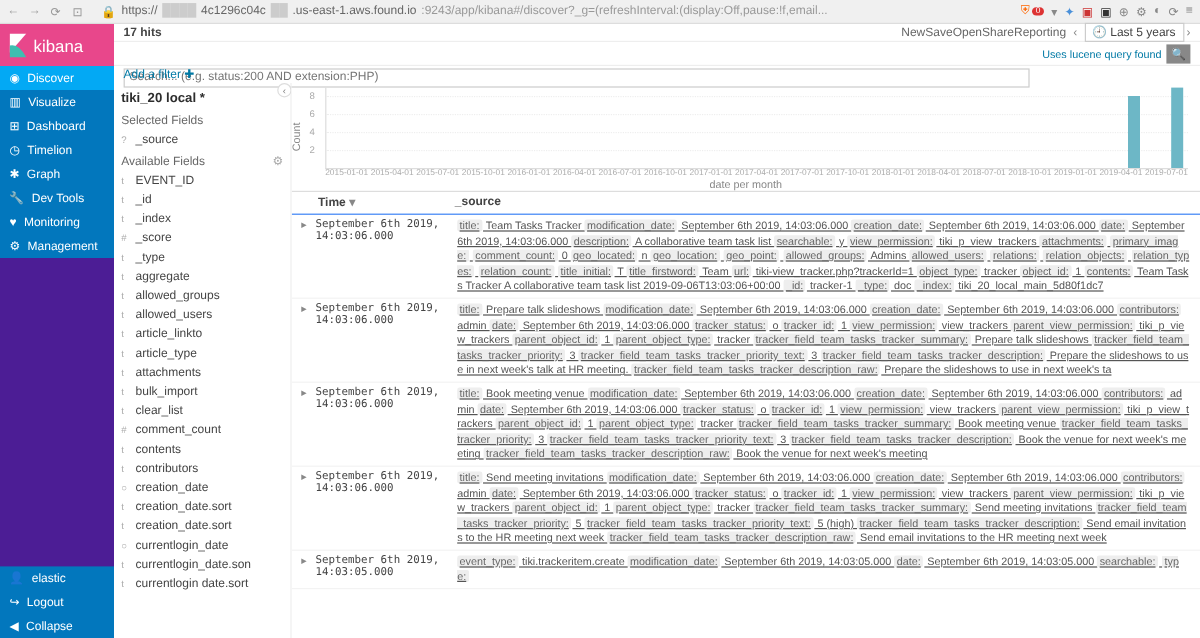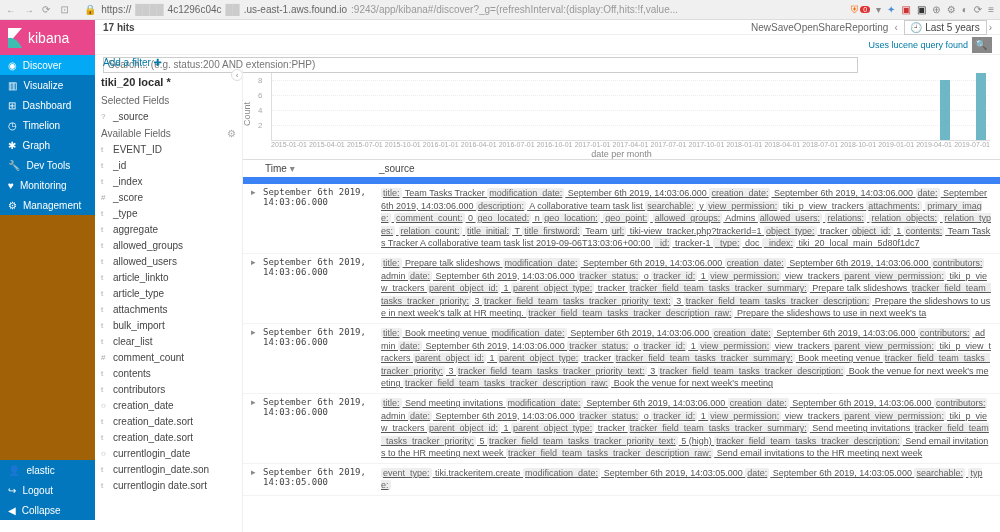--- a/index.html
+++ b/index.html
@@ -90,7 +90,7 @@
     <span>4c1296c04c</span>
     <span style="color:#ccc">██</span>
     <span>.us-east-1.aws.found.io</span>
-    <span style="color:#999">:9243/app/kibana#/discover?_g=(refreshInterval:(display:Off,hits:!f,value...</span>
+    <span style="color:#999">:9243/app/kibana#/discover?_g=(refreshInterval:(display:Off,pause:!f,email...</span>
   </div>
   <div class="right-icons">
     <span style="color:#f60">⛨</span>

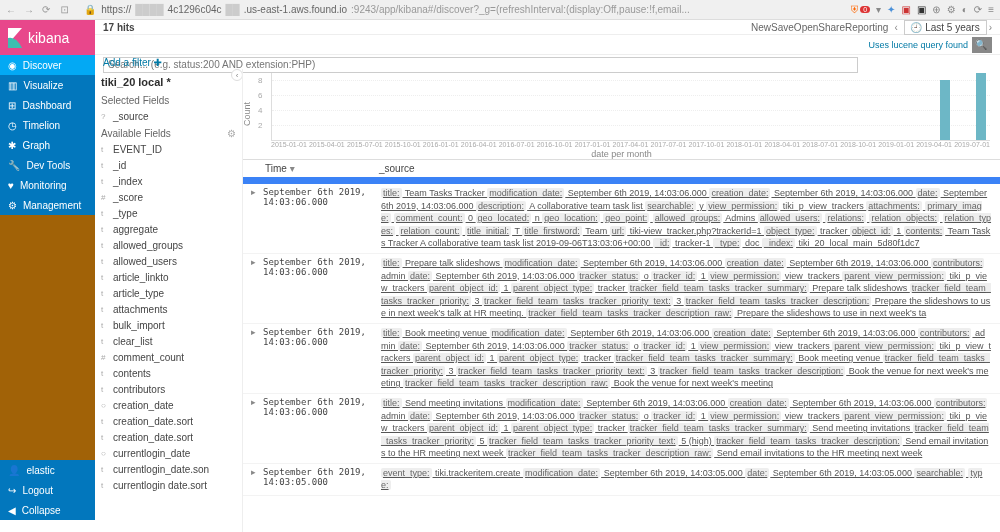--- a/index.html
+++ b/index.html
@@ -14,7 +14,7 @@
 .badge { background: #d33; color: #fff; border-radius: 7px; font-size: 7px; padding: 0 3px; margin-left: -4px; }
 
 
-.sidebar { position: absolute; left: 0; top: 20px; width: 95px; bottom: 12px; background: #a16207; color: #fff; }
+.sidebar { position: absolute; left: 0; top: 20px; width: 95px; bottom: 0; background: #4c1d95; color: #fff; }
 .sidebar .logo { height: 35px; display: flex; align-items: center; padding-left: 8px; font-size: 14px; font-weight: 300; background: #e8478b; }
 .sidebar .logo svg { margin-right: 4px; }
 .sidebar .nav { background: #0277bd; }

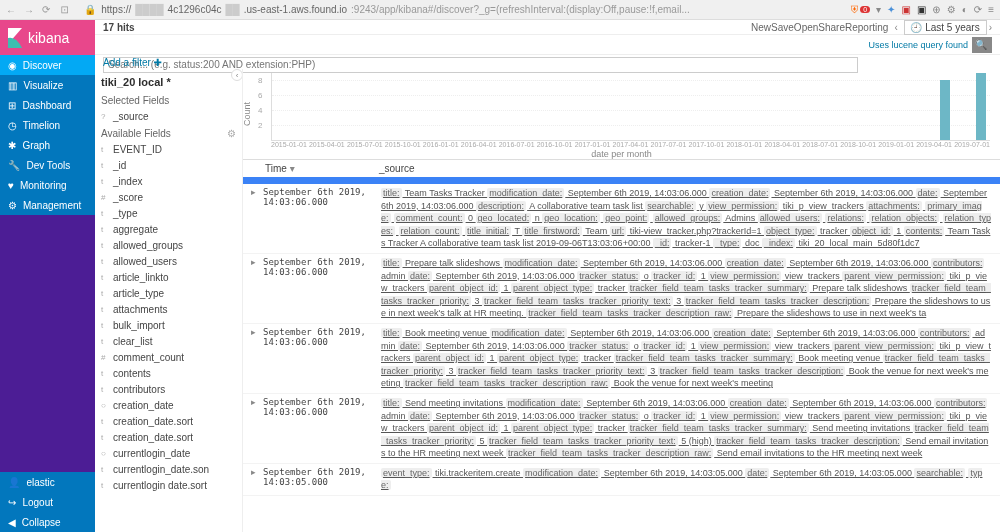--- a/index.html
+++ b/index.html
@@ -62,7 +62,7 @@
 .chart .xaxis { position: absolute; left: 28px; right: 10px; bottom: 10px; height: 8px; display: flex; justify-content: space-between; font-size: 7px; color: #aaa; }
 .chart .xlabel { position: absolute; left: 0; right: 0; bottom: 0; text-align: center; font-size: 9px; color: #888; }
 
-.table-header { display: flex; padding: 3px 8px; border-top: 1px solid #ddd; border-bottom: 7px solid #3b82f6; font-size: 10px; font-weight: normal; }
+.table-header { display: flex; padding: 3px 8px; border-top: 1px solid #ddd; border-bottom: 1px solid #3b82f6; font-size: 10px; font-weight: bold; }
 .table-header .col-time { width: 128px; padding-left: 14px; }
 .table-header .col-src { flex: 1; }
 

